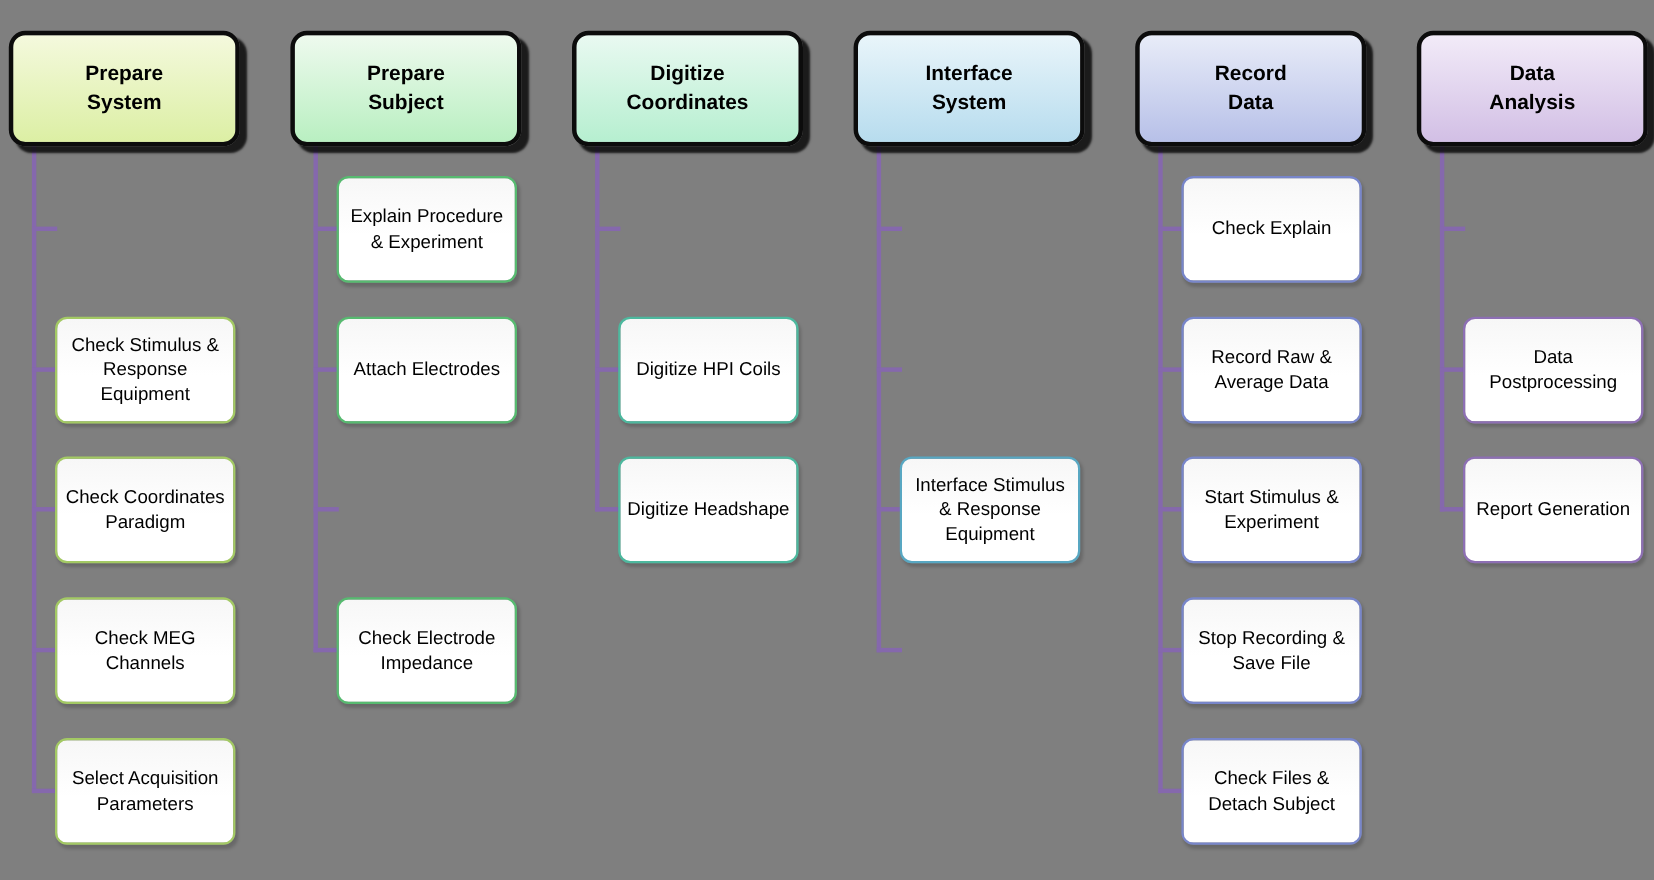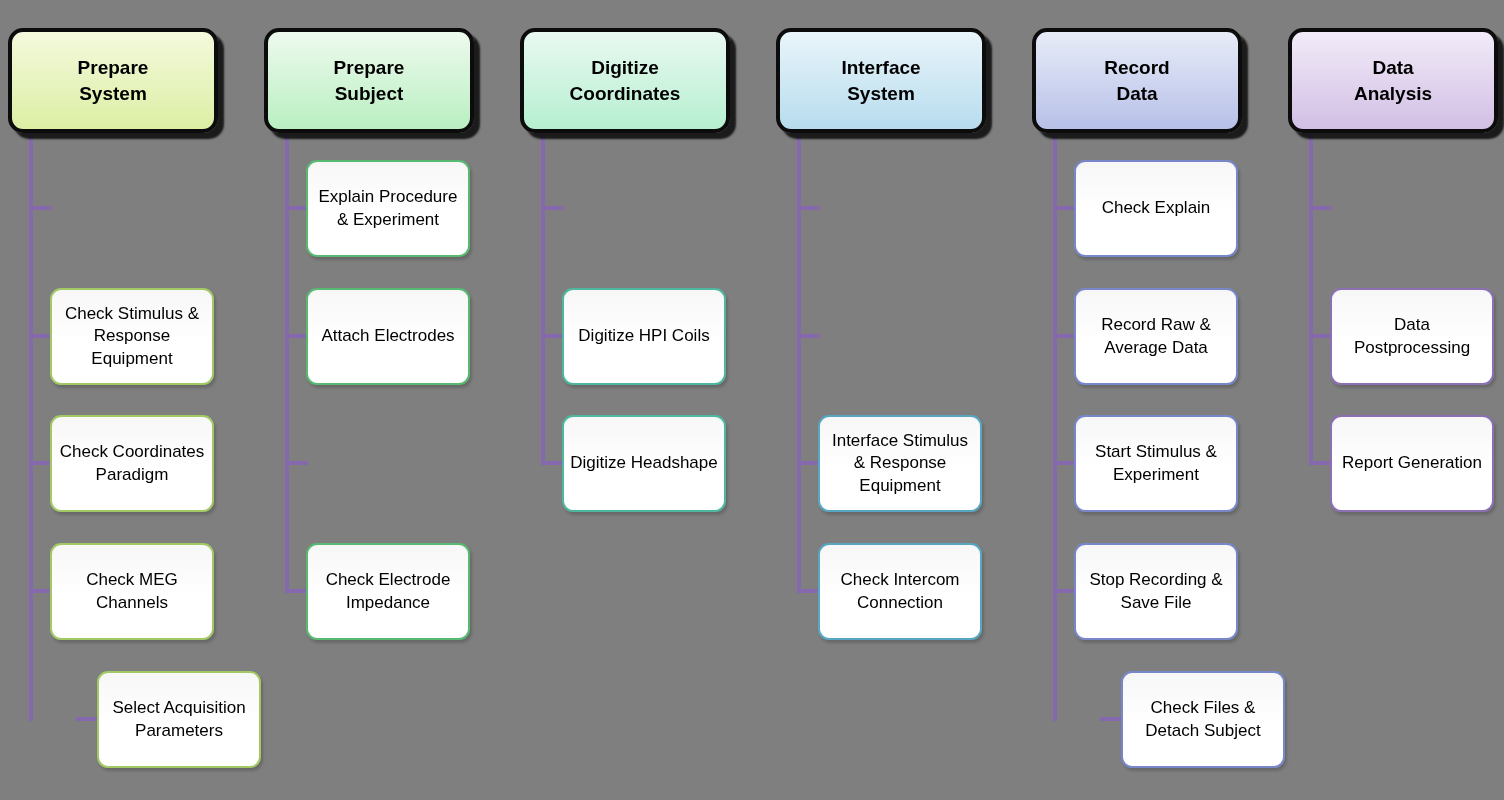--- a/index.html
+++ b/index.html
@@ -194,9 +194,6 @@
     <div class="task-box row-3">
       <div class="task-label">Interface Stimulus &amp; Response Equipment</div>
     </div>
-    <div class="task-box row-4">
-      <div class="task-label">Check Intercom Connection</div>
-    </div>
   </div>
 
   <div class="flow-column col-5">

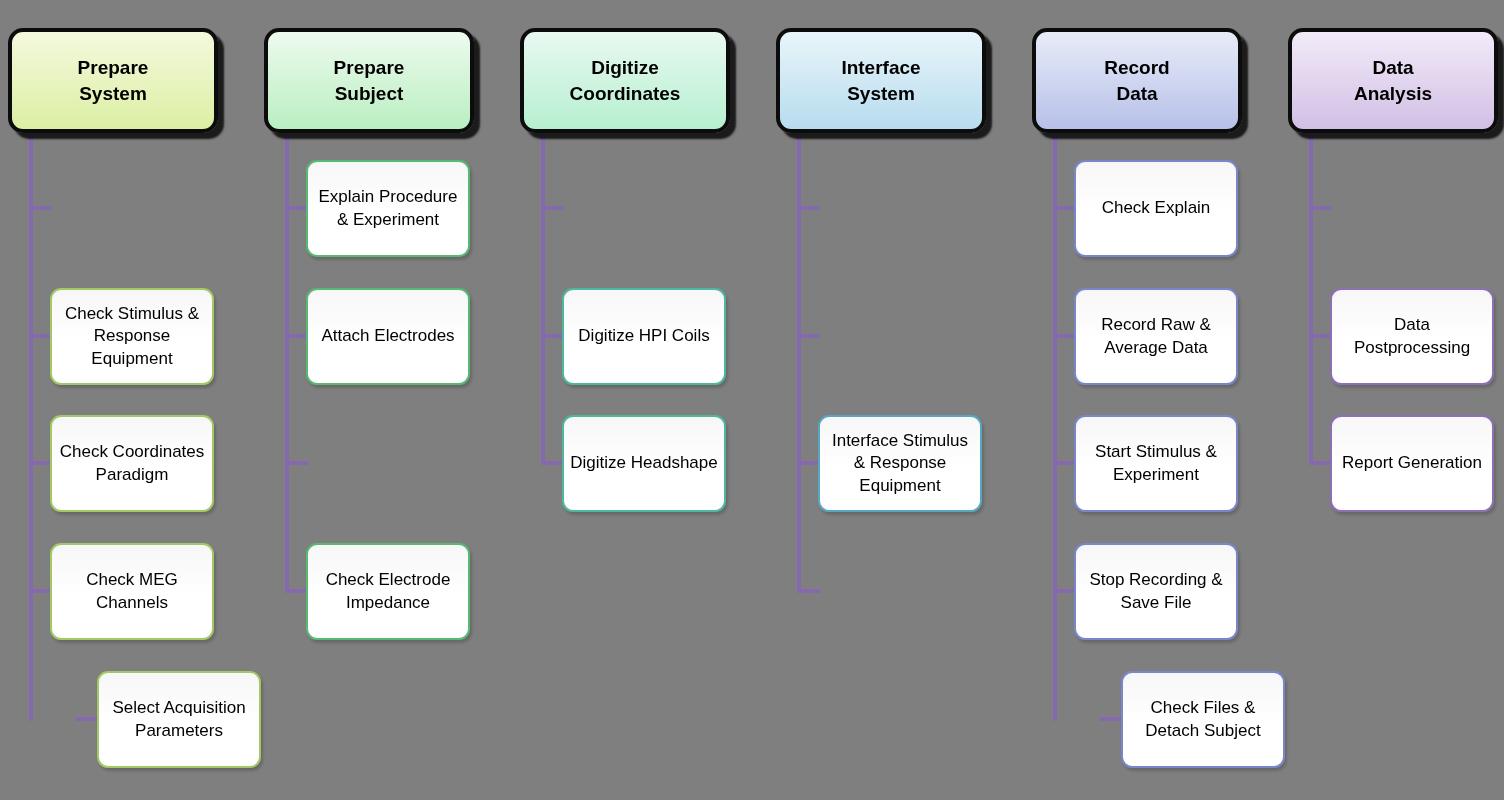--- a/index.html
+++ b/index.html
@@ -87,7 +87,7 @@
   .row-2 { top: 288px; }
   .row-3 { top: 415px; }
   .row-4 { top: 543px; }
-  .row-5 { top: 671px; margin-left: 47px; }
+  .row-5 { top: 671px; }
 
   .vline {
     position: absolute;

